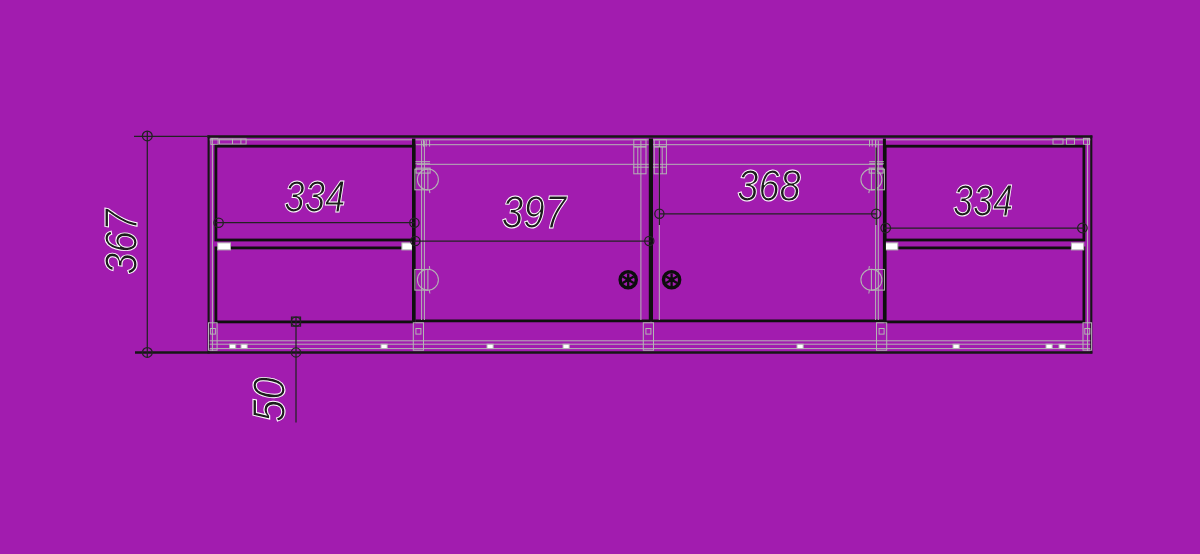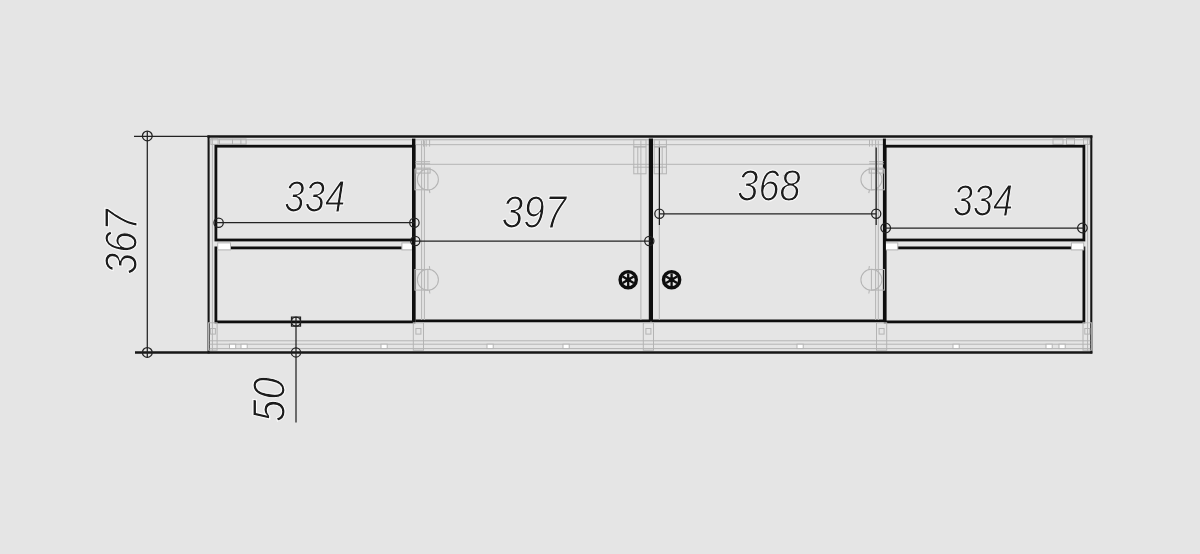--- a/index.html
+++ b/index.html
@@ -3,7 +3,7 @@
 <meta charset="utf-8">
 <style>
   html,body{margin:0;padding:0;background:#ffffff;}
-  .page{position:relative;width:1200px;height:554px;background:#e5e5e5;overflow:hidden;}
+  .page{position:relative;width:1200px;height:554px;background:#a21caf;overflow:hidden;}
   svg{position:absolute;left:0;top:0;}
   text{font-family:"Liberation Sans",sans-serif;font-style:italic;fill:#1c1c1c;stroke:#ffffff;stroke-width:1.05;}
 </style>

